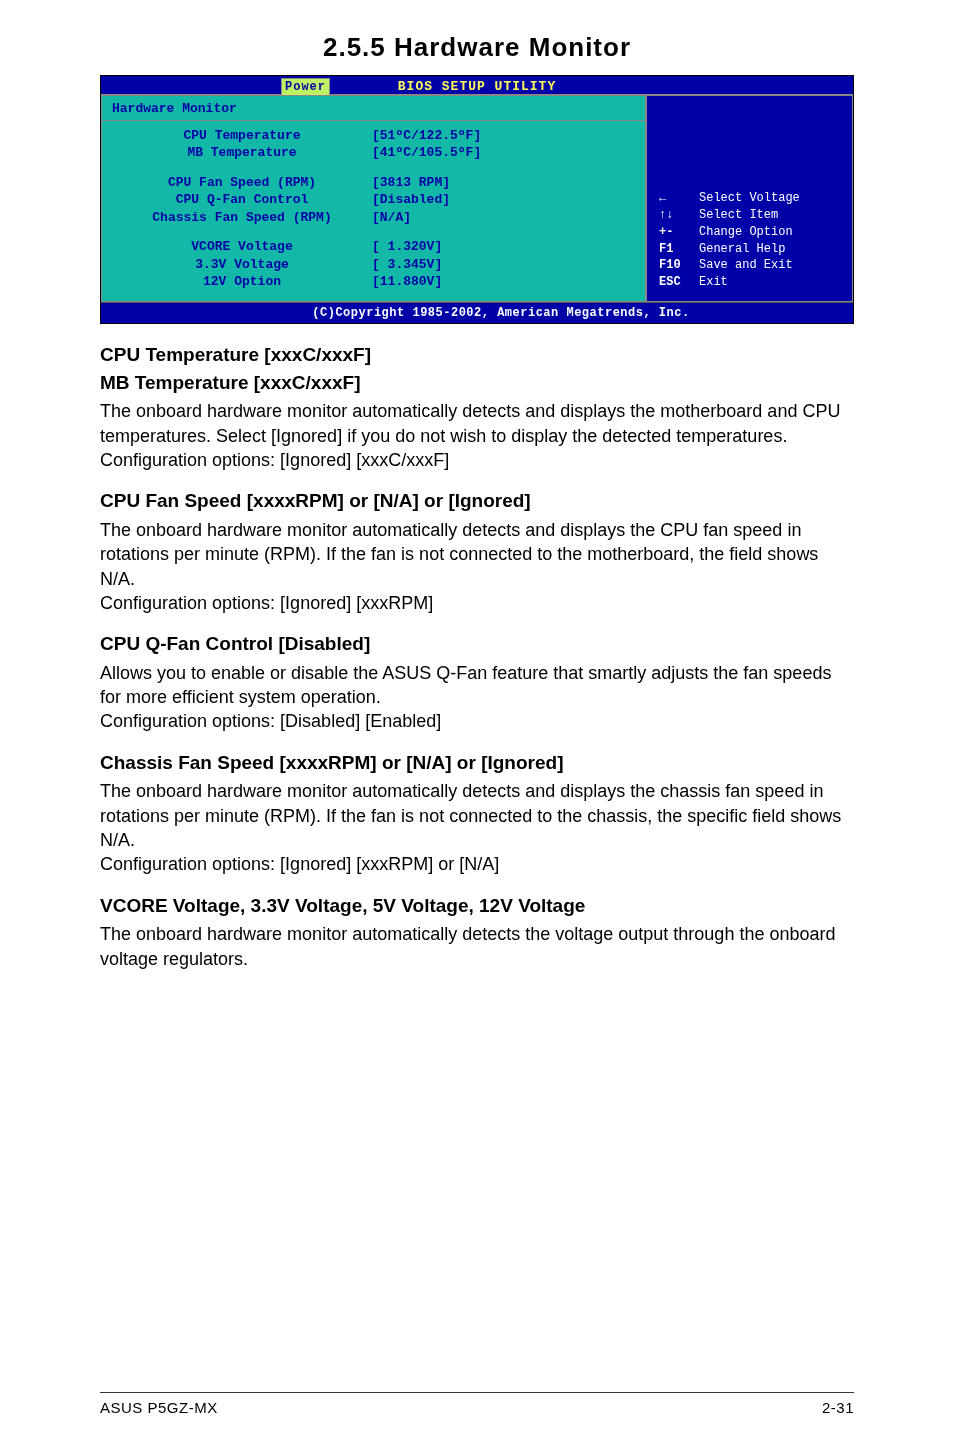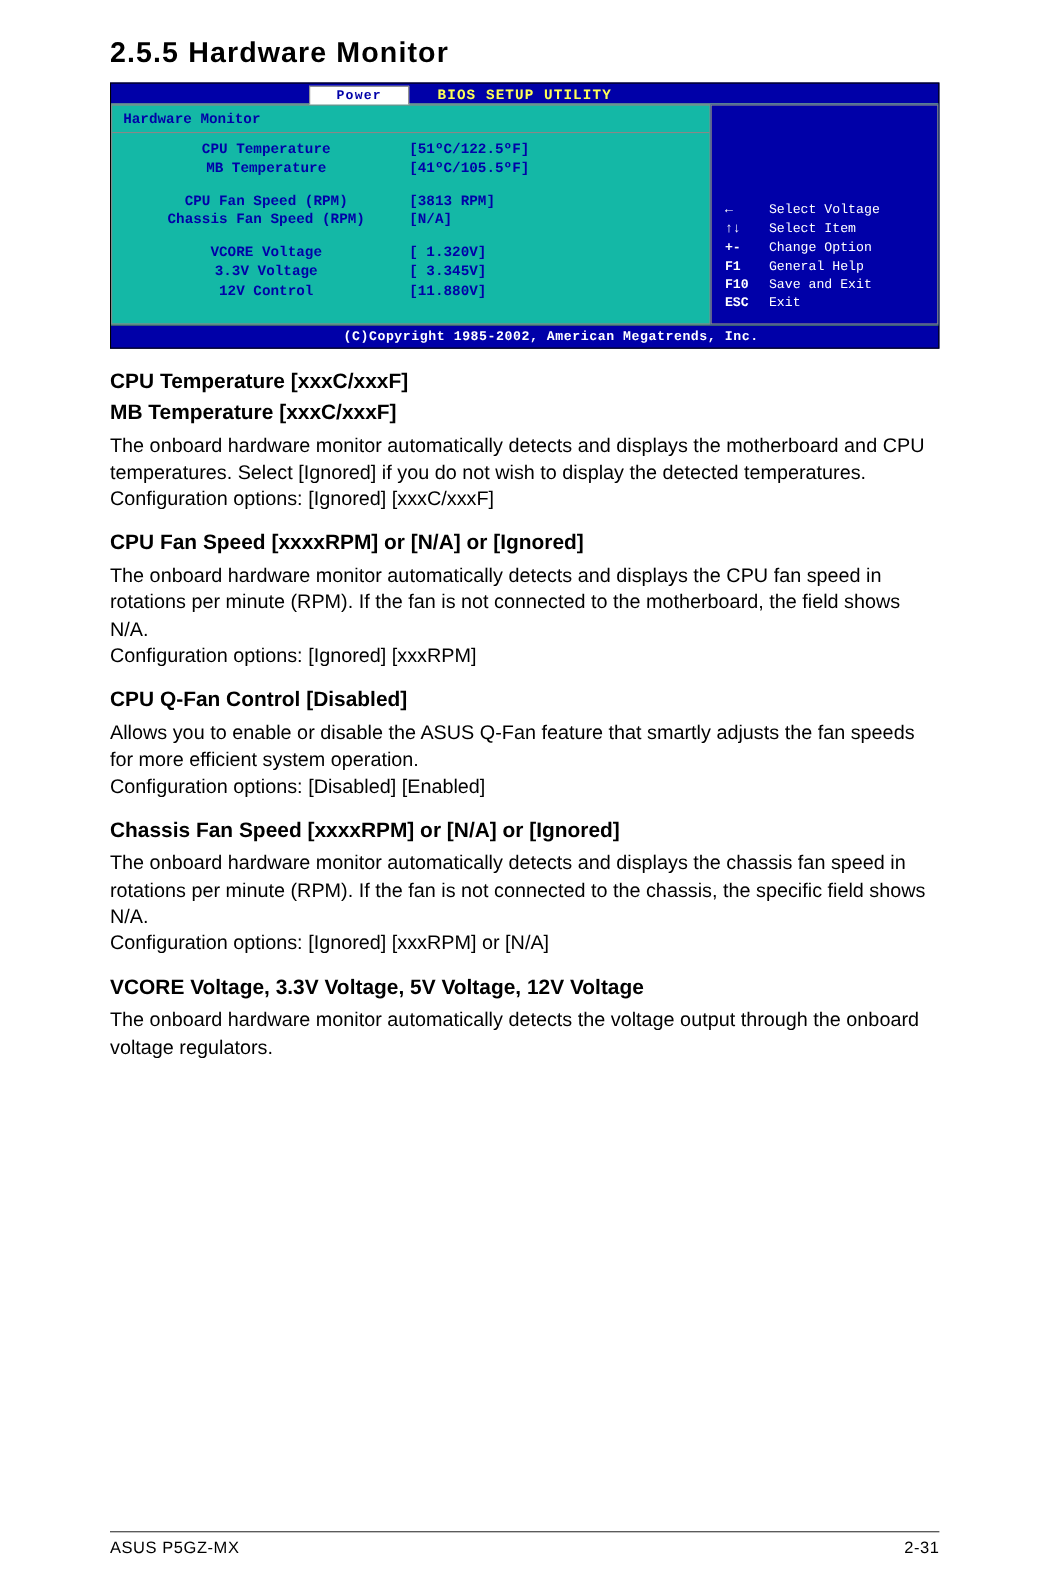--- a/index.html
+++ b/index.html
@@ -23,6 +23,7 @@
       font-weight: bold;
       margin: 0 0 10px 0;
       letter-spacing: 1px;
+      text-align: center;
     }
     
     .bios-shell {

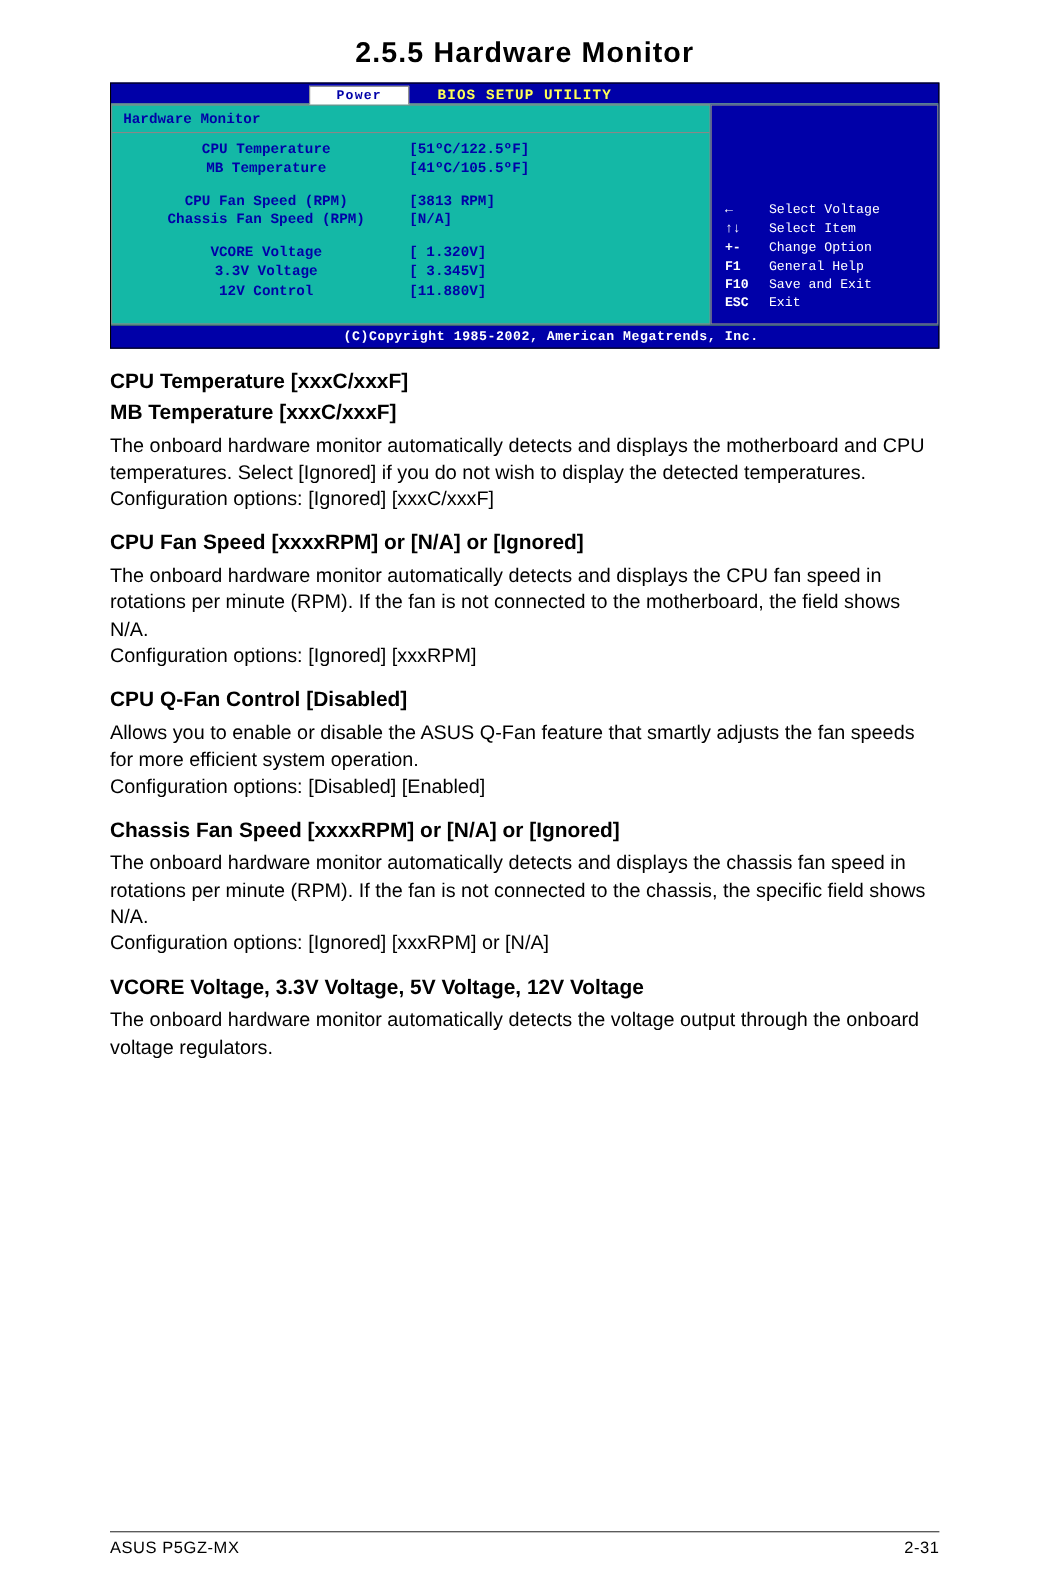--- a/index.html
+++ b/index.html
@@ -48,9 +48,9 @@
       position: absolute;
       left: 180px;
       bottom: -1px;
-      background: #ffffff;
-      color: #0000a8;
-      padding: 0px 24px;
+      background: #bef264;
+      color: #0000a8;
+      padding: 0px 3px;
       font-family: "Courier New", monospace;
       font-weight: bold;
       font-size: 12px;

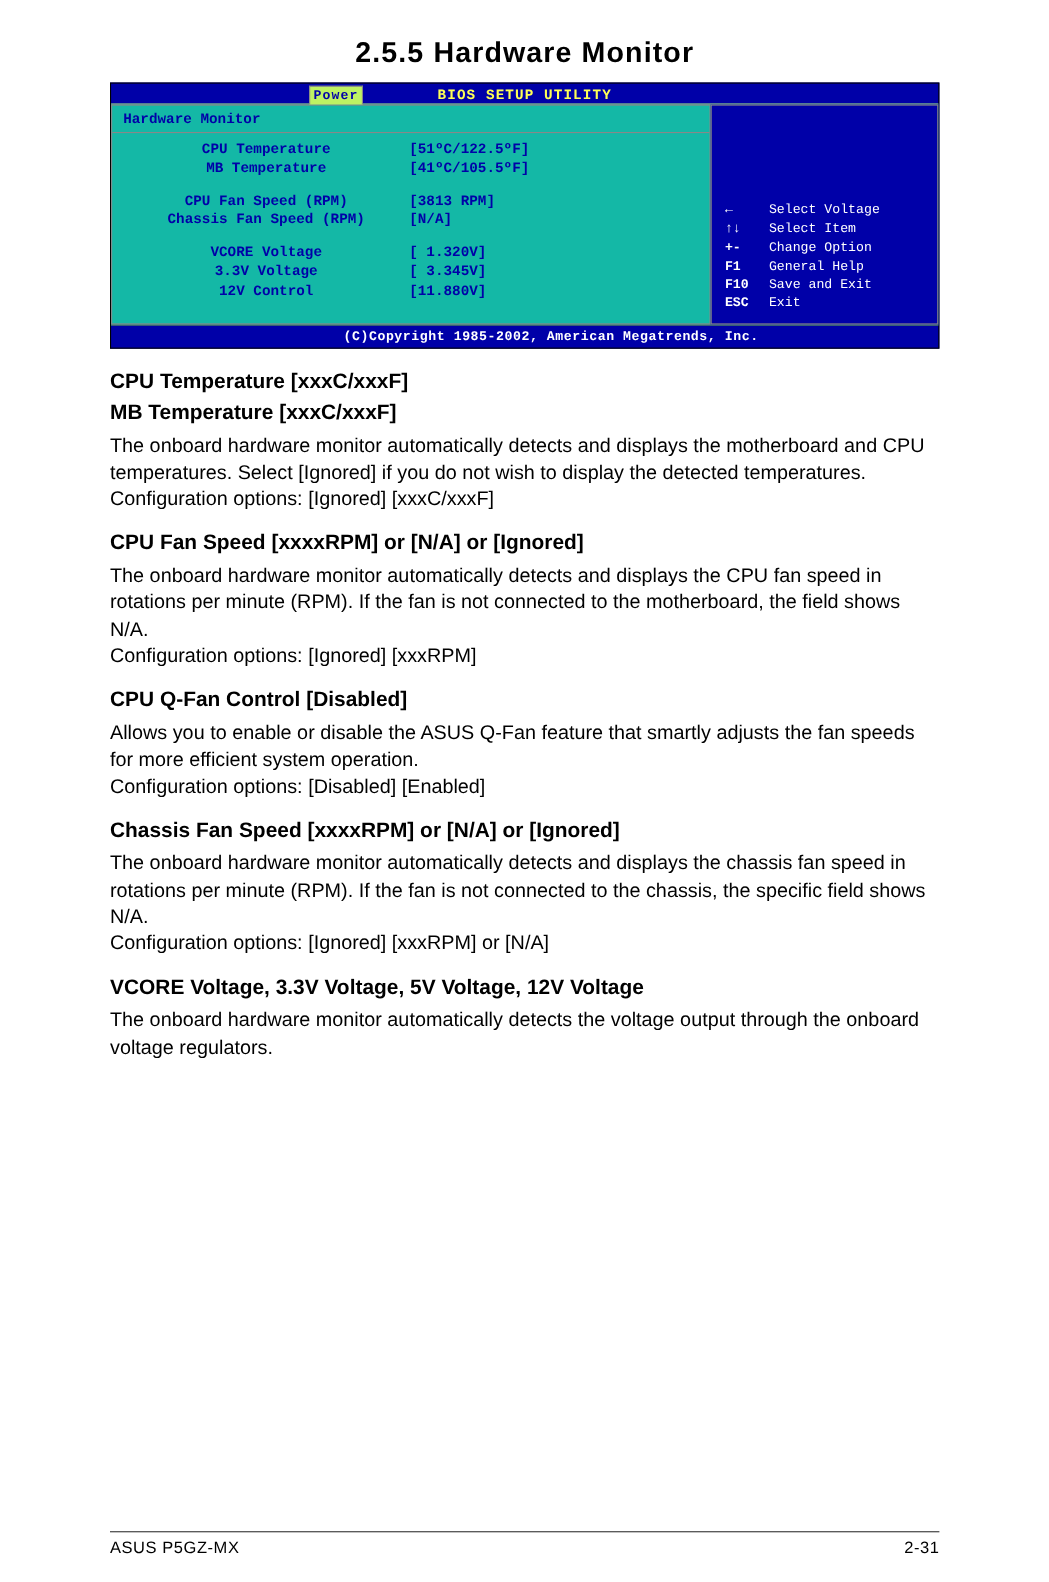--- a/index.html
+++ b/index.html
@@ -186,6 +186,10 @@
               <span class="v">[3813 RPM]</span>
             </div>
             <div class="kv-row">
+              <span class="k">CPU Q-Fan Control</span>
+              <span class="v">[Disabled]</span>
+            </div>
+            <div class="kv-row">
               <span class="k">Chassis Fan Speed (RPM)</span>
               <span class="v">[N/A]</span>
             </div>

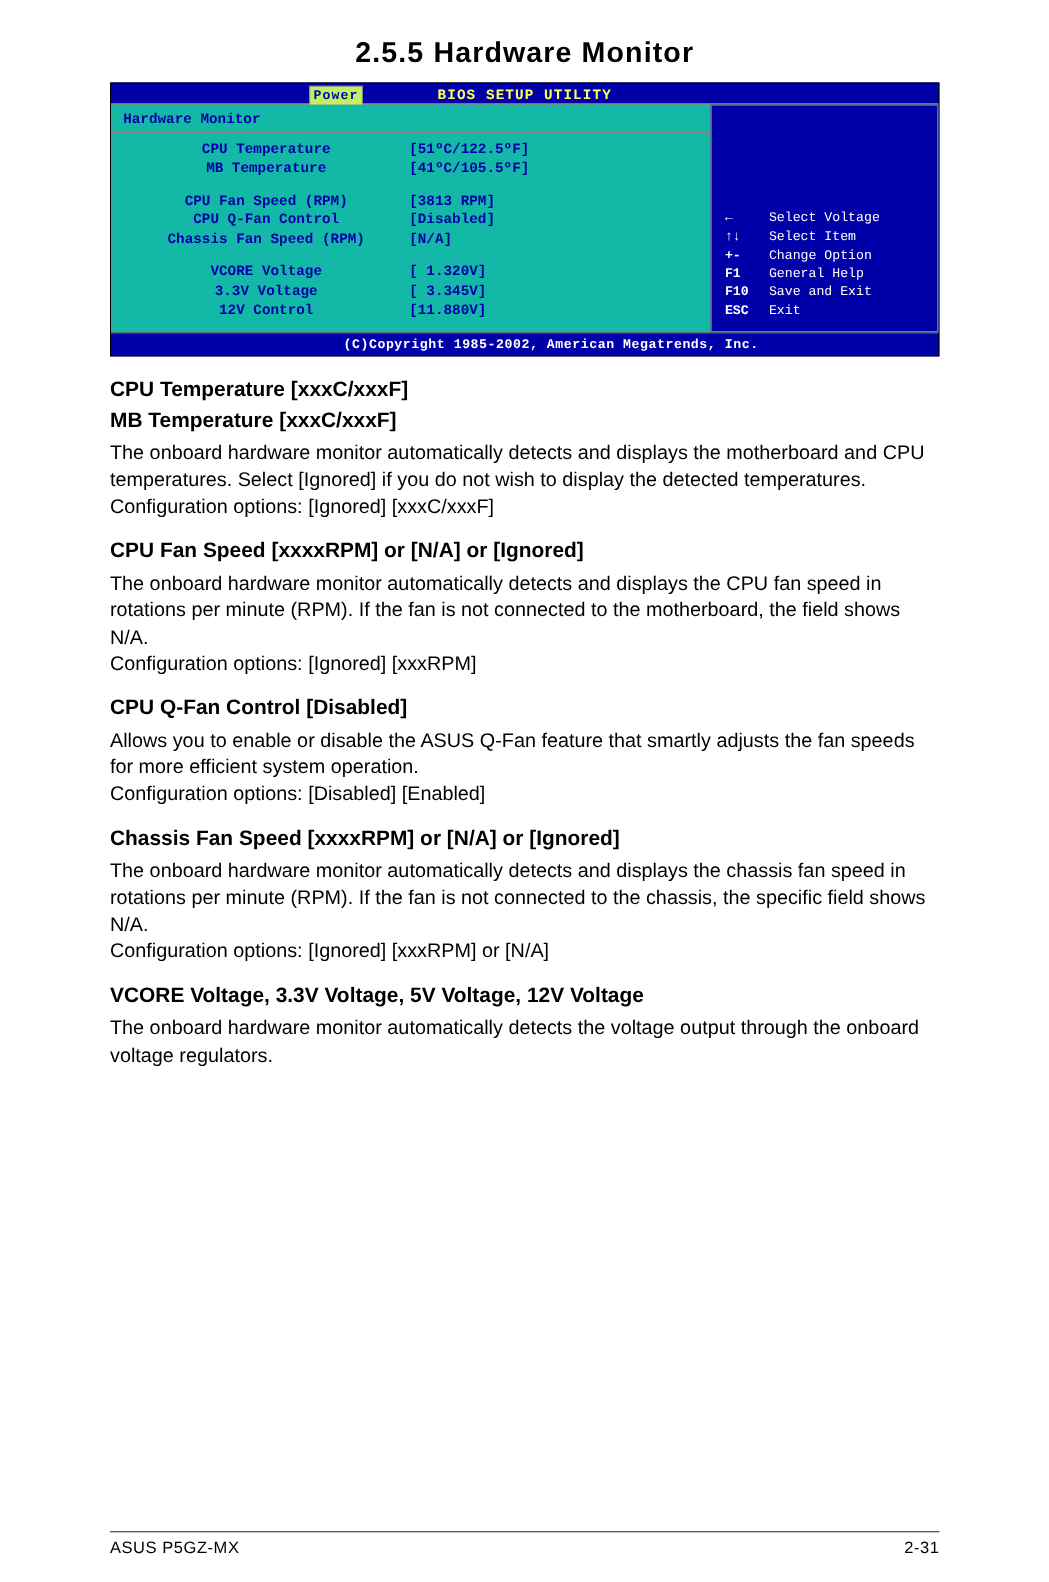--- a/index.html
+++ b/index.html
@@ -203,7 +203,7 @@
               <span class="v">[ 3.345V]</span>
             </div>
             <div class="kv-row">
-              <span class="k">12V Control</span>
+              <span class="k">12V Option</span>
               <span class="v">[11.880V]</span>
             </div>
           </div>

